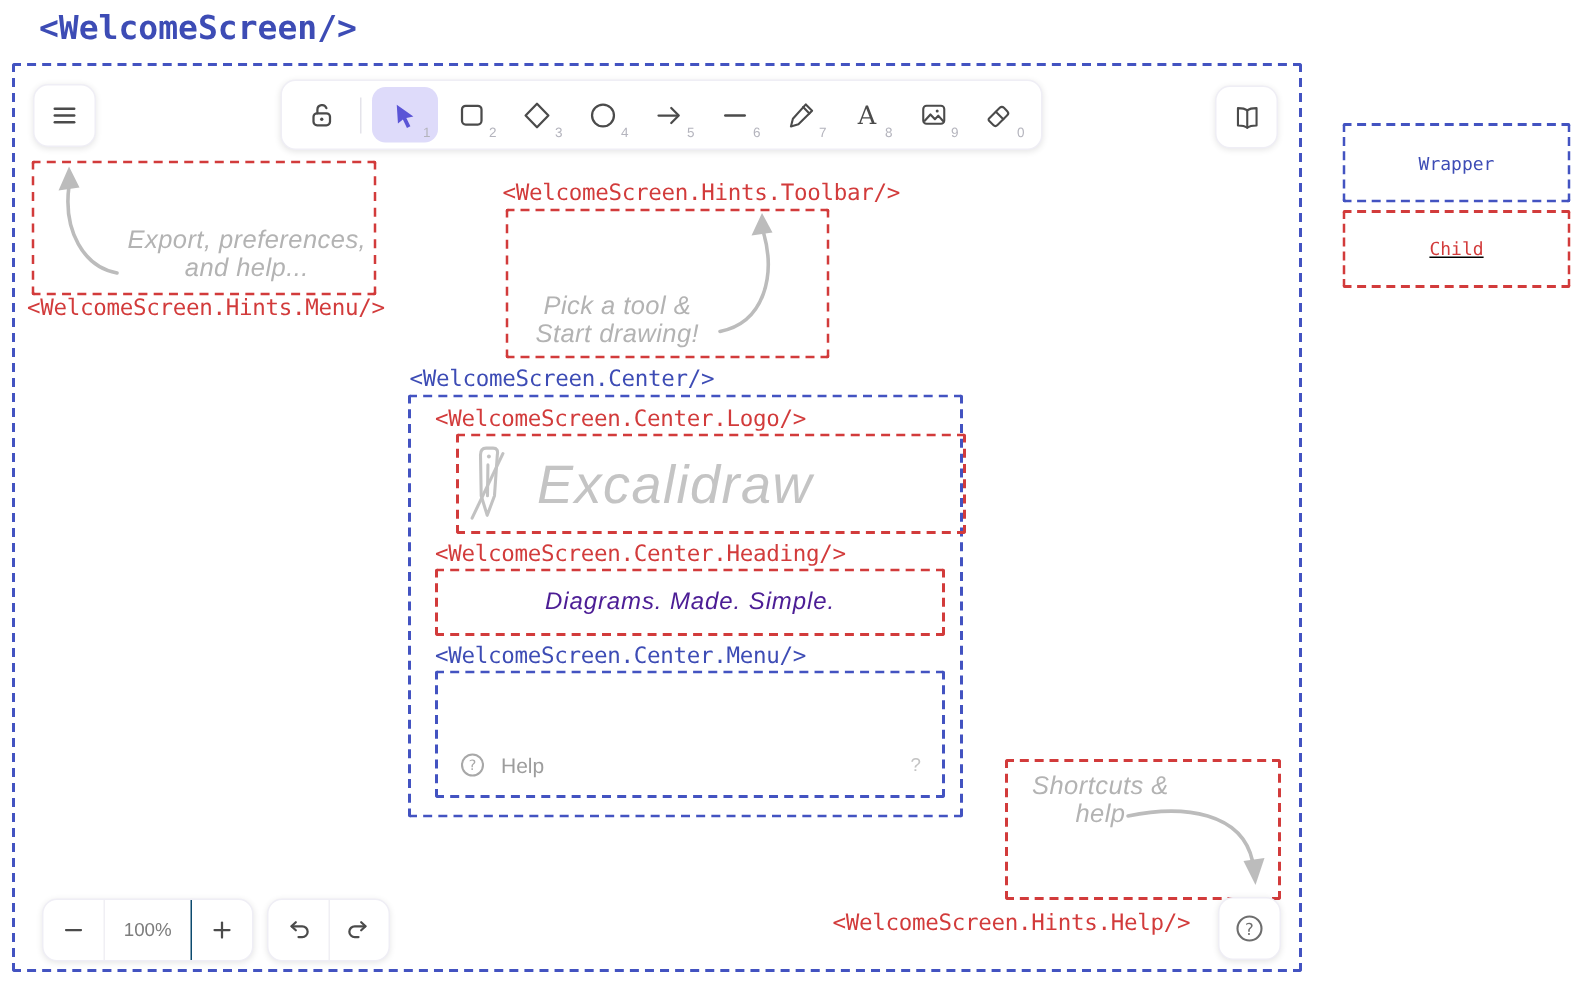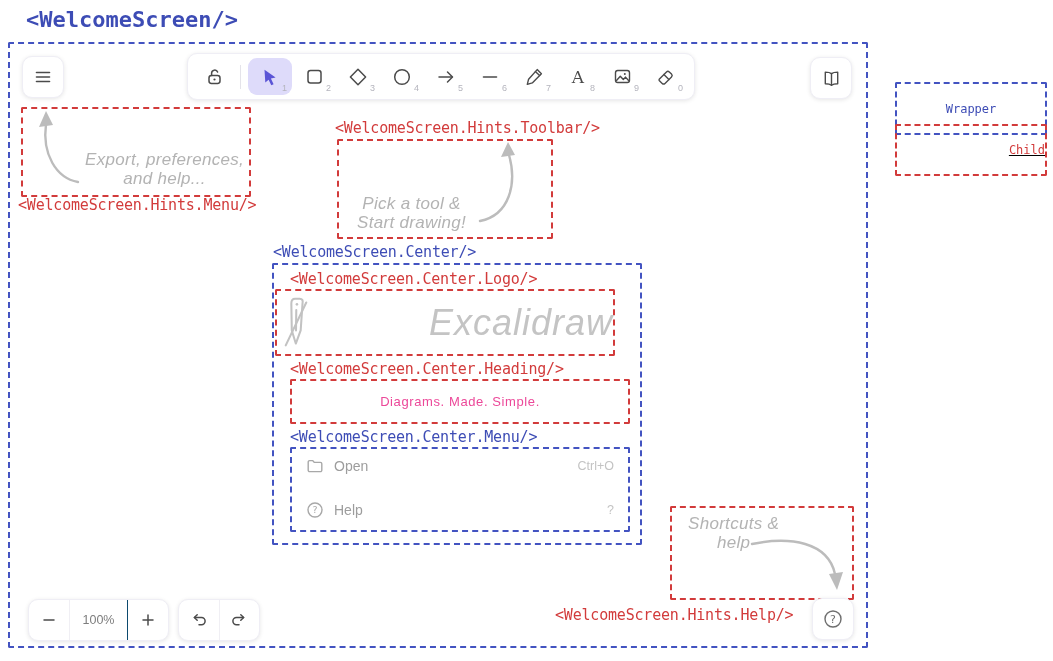--- a/index.html
+++ b/index.html
@@ -71,7 +71,7 @@
   .useg{width:40px;display:flex;align-items:center;justify-content:center;cursor:pointer;}
 
   #legend-wrapper{left:895px;top:82px;width:148px;height:49px;display:flex;align-items:center;justify-content:center;}
-  #legend-child{left:895px;top:124px;width:148px;height:48px;display:flex;align-items:center;justify-content:flex-end;text-decoration:underline;}
+  #legend-child{left:895px;top:140px;width:148px;height:48px;display:flex;align-items:center;justify-content:center;text-decoration:underline;}
   .legend-txt{font-size:12px;font-weight:500;}
 
   svg{display:block;}

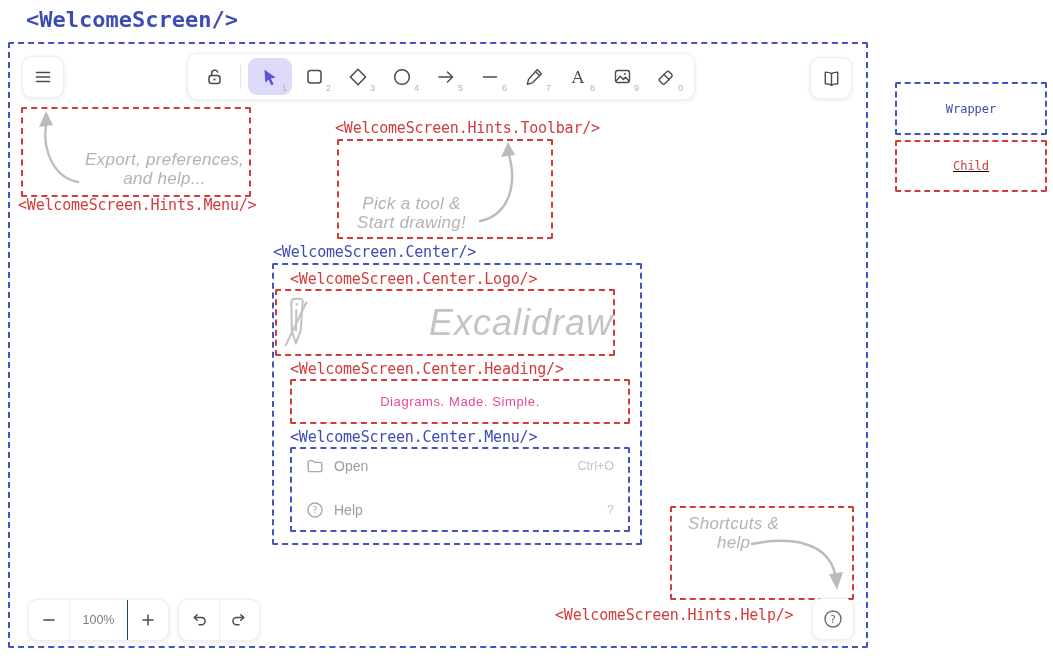--- a/index.html
+++ b/index.html
@@ -43,7 +43,7 @@
   #center-label{left:273px;top:243px;}
   #center-box{left:272px;top:263px;width:366px;height:278px;}
   #logo-label{left:290px;top:270px;}
-  #logo-box{left:275px;top:289px;width:336px;height:63px;display:flex;align-items:center;justify-content:space-between;gap:14px;}
+  #logo-box{left:304px;top:289px;width:336px;height:63px;display:flex;align-items:center;justify-content:flex-start;gap:14px;}
   #logo-text{font-size:36px;color:#c4c4c4;font-style:italic;letter-spacing:1px;white-space:nowrap;}
   #heading-label{left:290px;top:360px;}
   #heading-box{left:290px;top:379px;width:336px;height:41px;display:flex;align-items:center;justify-content:center;}

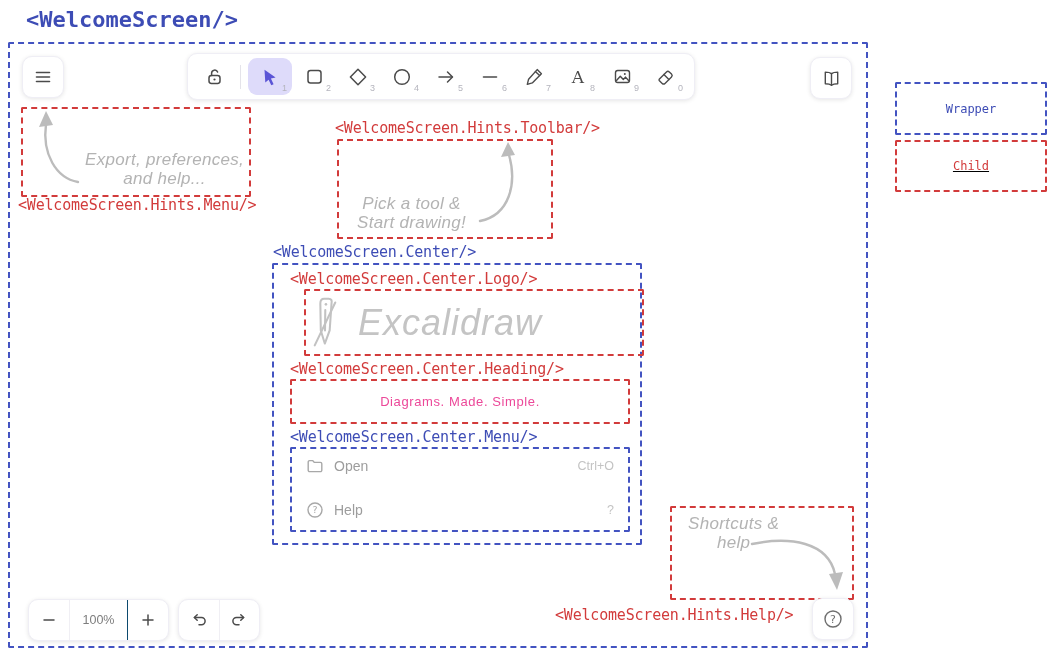--- a/index.html
+++ b/index.html
@@ -47,7 +47,7 @@
   #logo-text{font-size:36px;color:#c4c4c4;font-style:italic;letter-spacing:1px;white-space:nowrap;}
   #heading-label{left:290px;top:360px;}
   #heading-box{left:290px;top:379px;width:336px;height:41px;display:flex;align-items:center;justify-content:center;}
-  #heading-text{font-size:13px;color:#ec4899;letter-spacing:.6px;white-space:nowrap;}
+  #heading-text{font-size:16px;color:#4c1d95;font-style:italic;letter-spacing:.6px;white-space:nowrap;}
   #menu-label{left:290px;top:428px;}
   #center-menu-box{left:290px;top:447px;width:336px;height:81px;}
   .menu-row{position:absolute;left:6px;right:6px;height:30px;display:flex;align-items:center;padding:0 8px;border-radius:6px;cursor:pointer;}

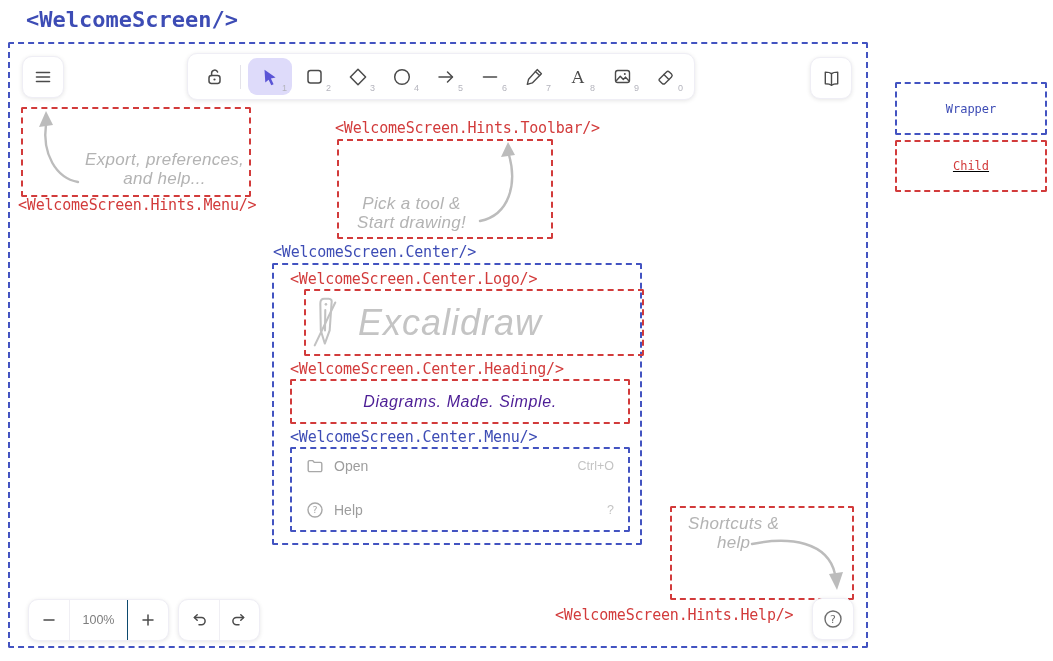--- a/index.html
+++ b/index.html
@@ -248,15 +248,6 @@
 
 <div id="menu-label" class="abs mono blue lbl">&lt;WelcomeScreen.Center.Menu/&gt;</div>
 <div id="center-menu-box" class="abs dash-blue">
-  <div id="row-open" class="menu-row">
-    <span class="mi">
-      <svg width="18" height="18" viewBox="0 0 18 18" fill="none" stroke="#a8a8a8" stroke-width="1.4" stroke-linecap="round" stroke-linejoin="round">
-          <path d="M2.2 5 a1.4 1.4 0 0 1 1.4 -1.4 h3 l1.8 1.8 h6 a1.4 1.4 0 0 1 1.4 1.4 v6.4 a1.4 1.4 0 0 1 -1.4 1.4 H3.6 a1.4 1.4 0 0 1 -1.4 -1.4 Z"></path>
-        </svg>
-    </span>
-    <span class="ml">Open</span>
-    <span class="ms">Ctrl+O</span>
-  </div>
   <div id="row-help" class="menu-row">
     <span class="mi">
       <svg width="18" height="18" viewBox="0 0 18 18" fill="none">

